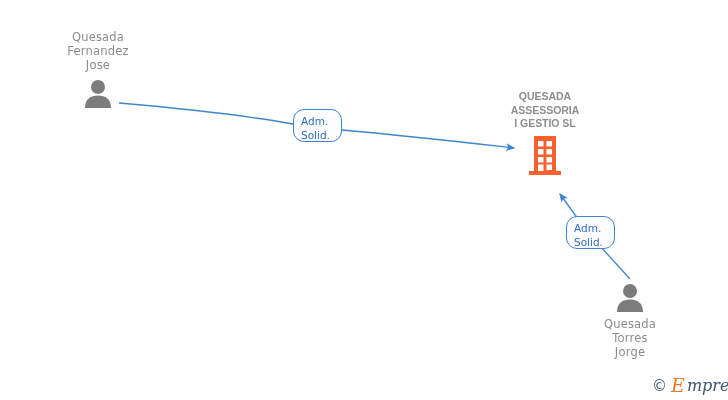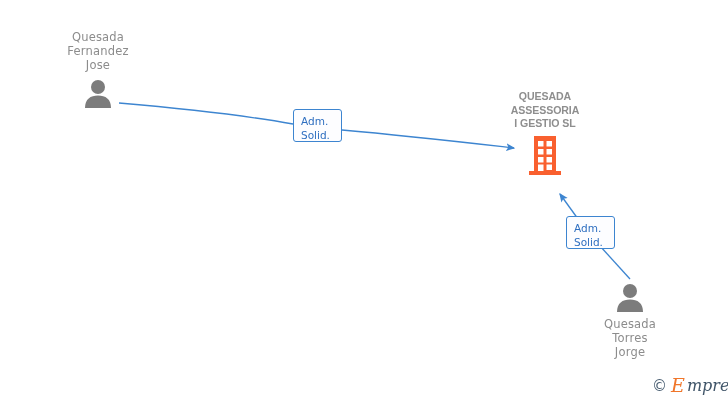--- a/index.html
+++ b/index.html
@@ -74,7 +74,7 @@
   .rel-label {
     position: absolute;
     border: 1.4px solid #3d85d0;
-    border-radius: 3px;
+    border-radius: 11px;
     background: #fdfdff;
     color: #2f6fc0;
     font-size: 10.5px;

